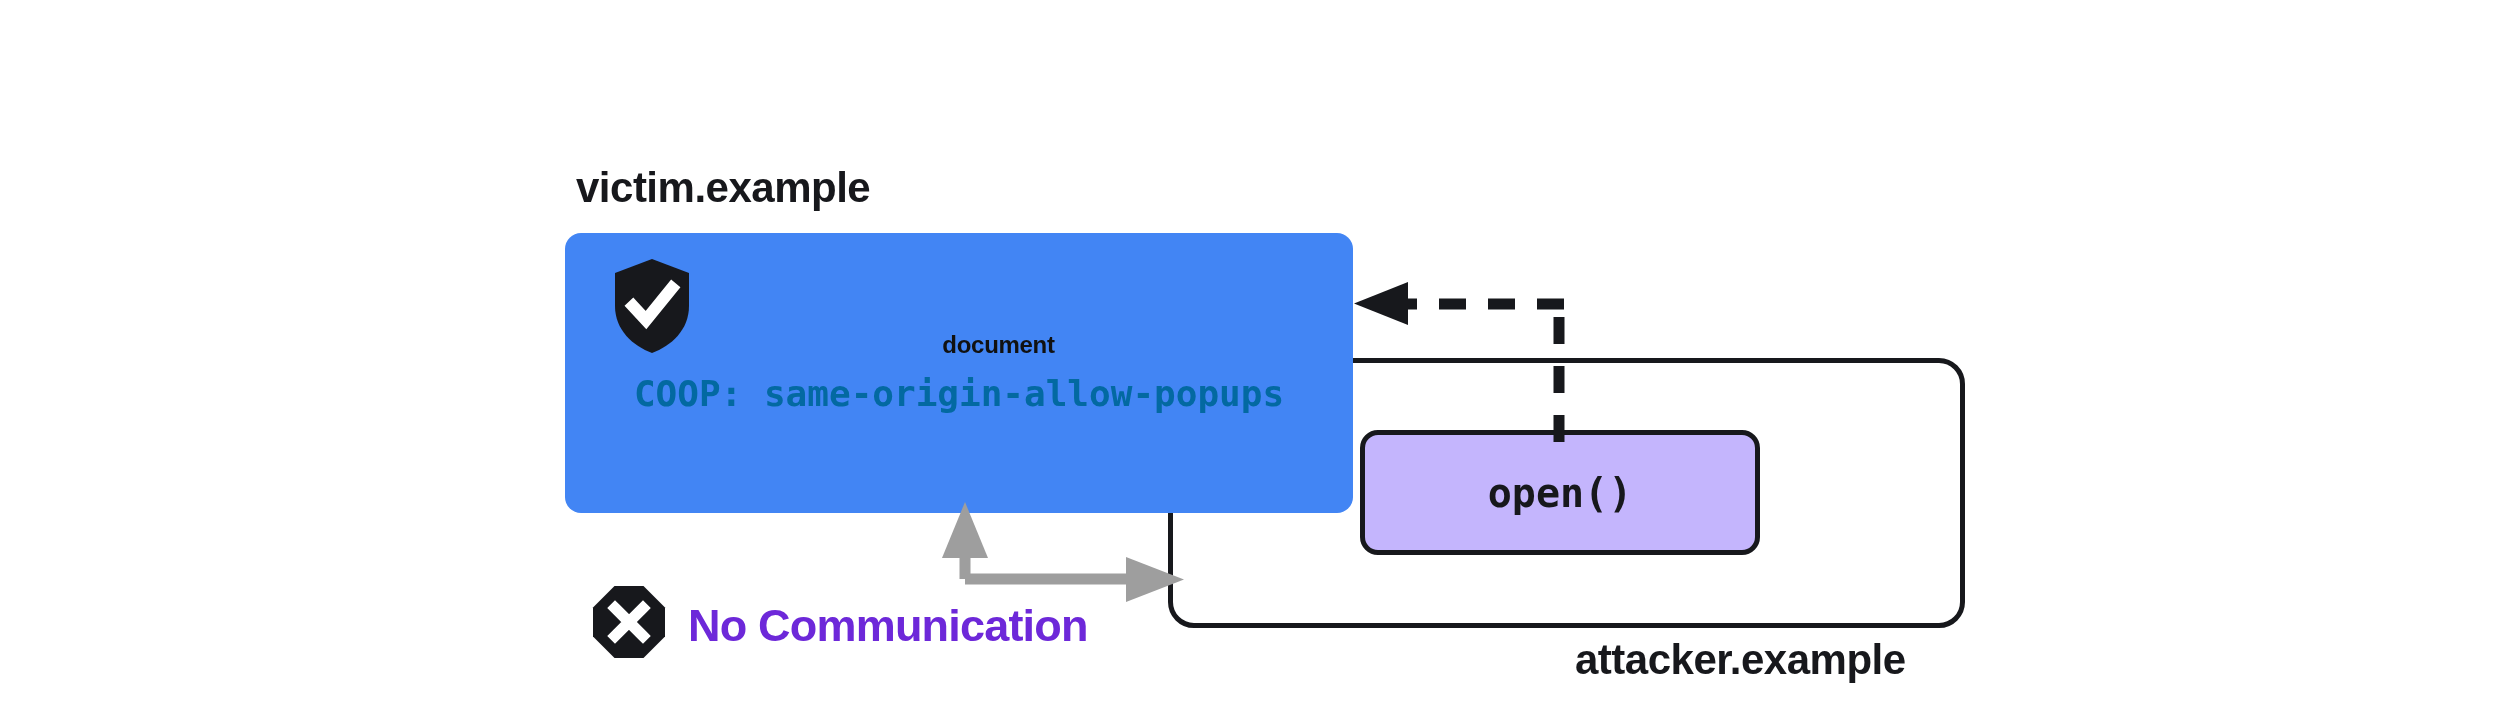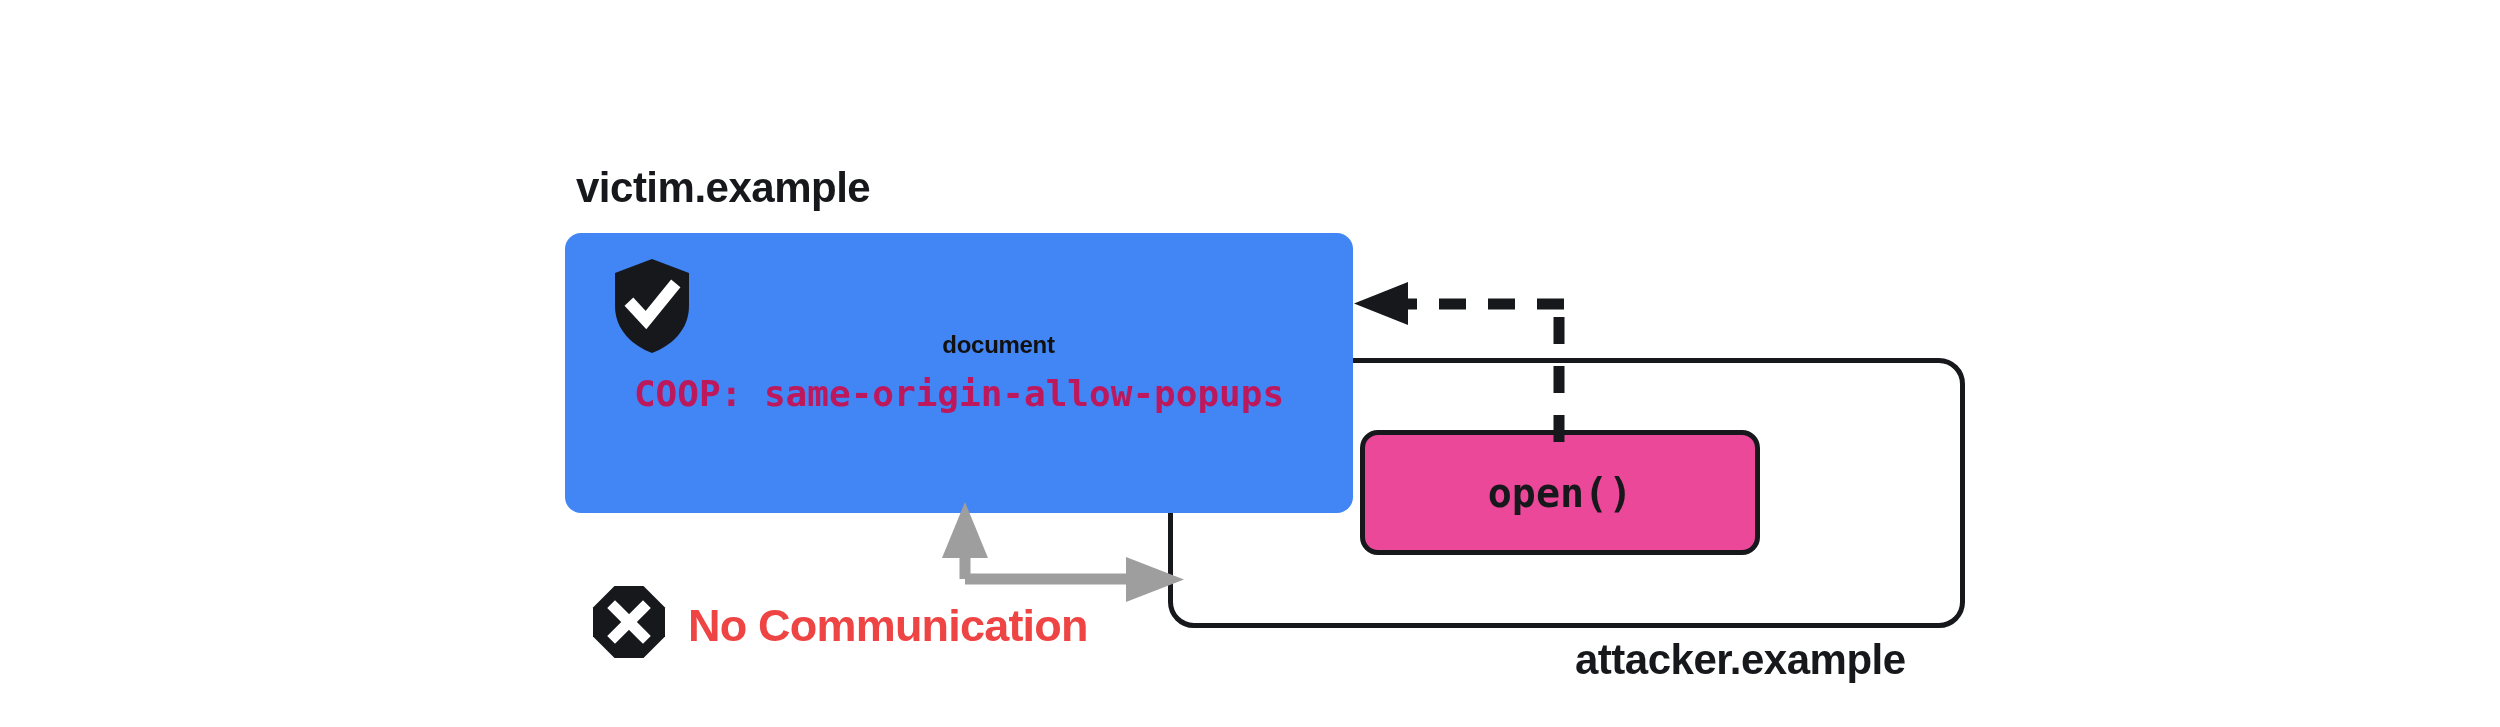--- a/index.html
+++ b/index.html
@@ -128,7 +128,7 @@
     font-family: "DejaVu Sans Mono", "Liberation Mono", monospace;
     font-size: 36px;
     font-weight: bold;
-    color: #be185d;
+    color: #0369a1;
     white-space: nowrap;
     z-index: 5;
   }

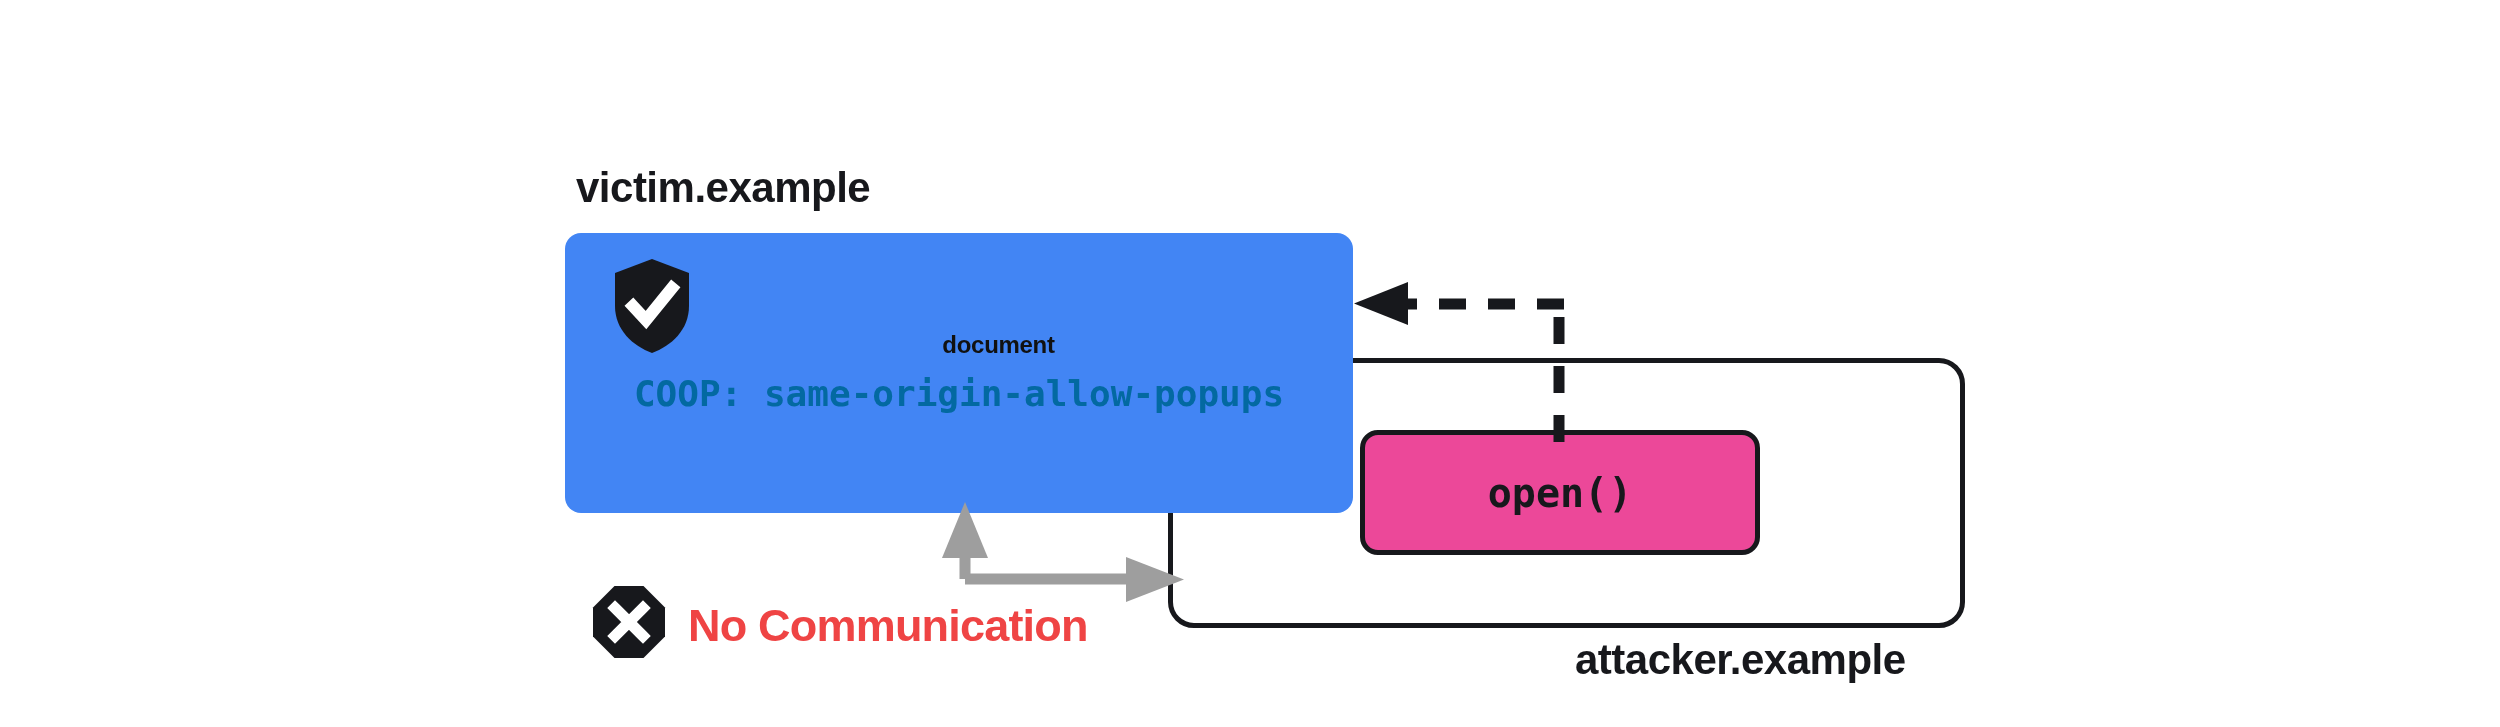--- a/index.html
+++ b/index.html
@@ -59,7 +59,7 @@
     border: 5px solid #17181c;
     border-radius: 18px;
     box-sizing: border-box;
-    background: #ec4899;
+    background: #c4b5fd;
     display: flex;
     align-items: center;
     justify-content: center;

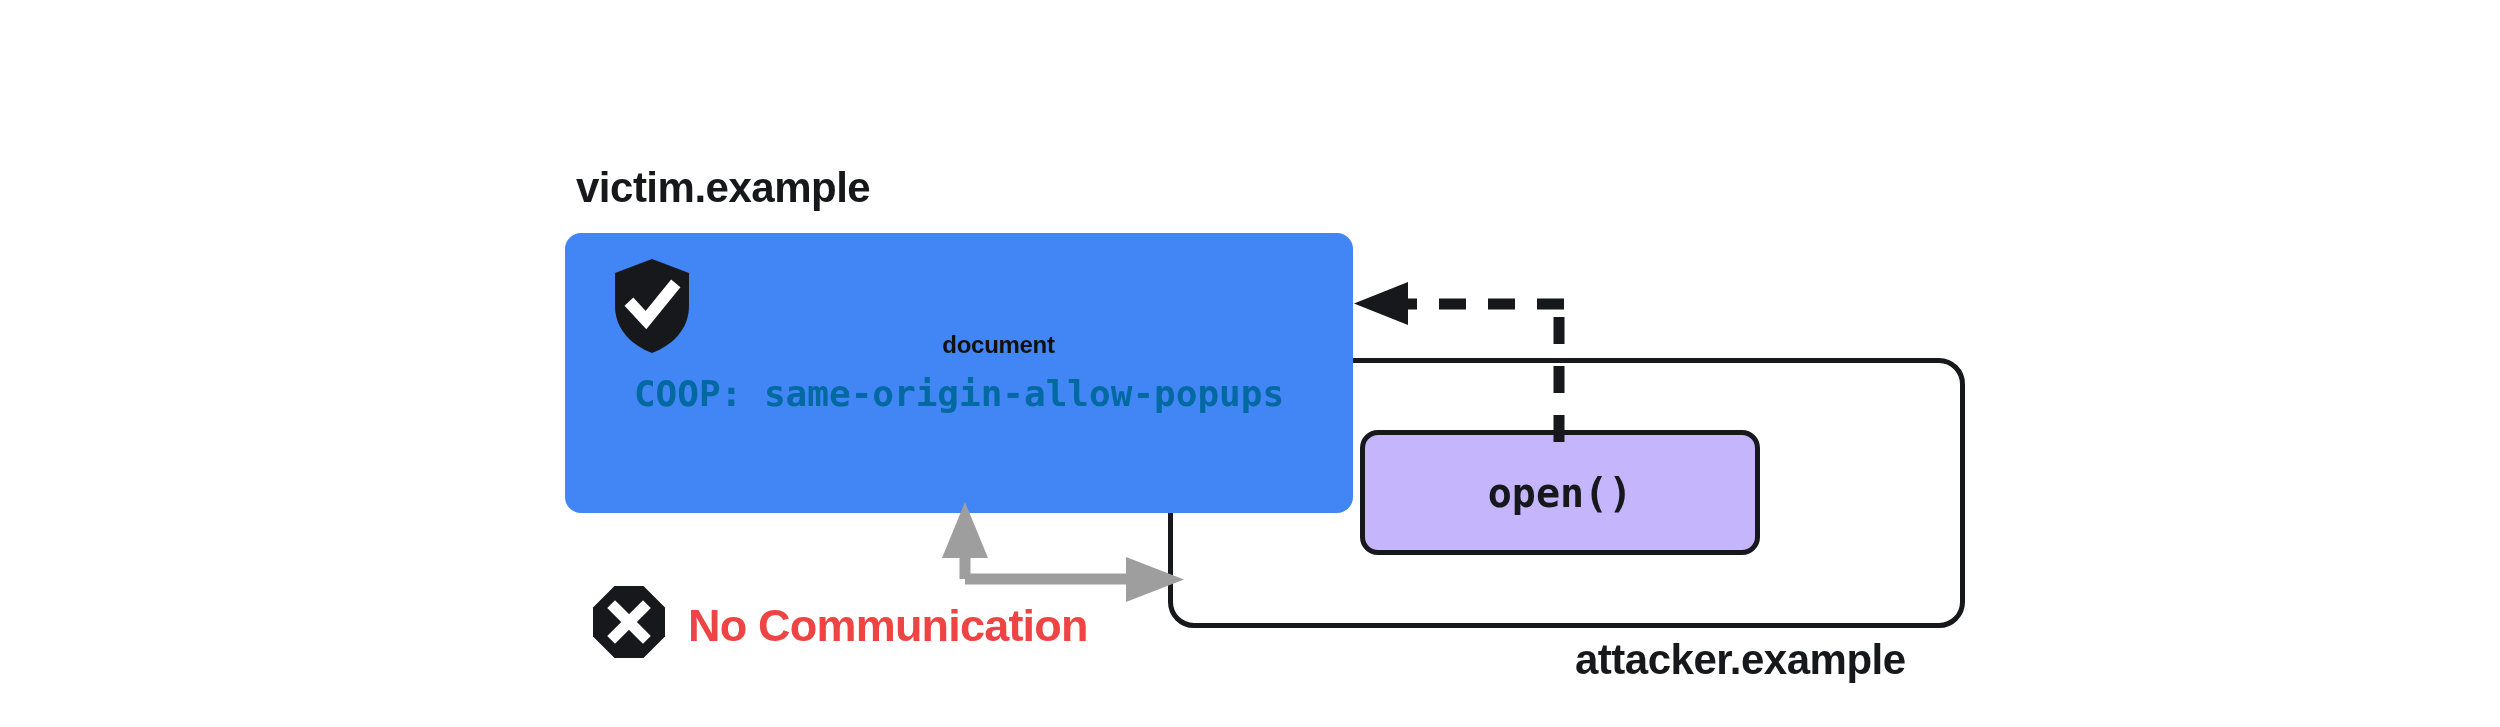--- a/index.html
+++ b/index.html
@@ -173,7 +173,7 @@
     margin-left: 22px;
     font-size: 45px;
     font-weight: bold;
-    color: #ef4444;
+    color: #6d28d9;
     letter-spacing: -0.8px;
     white-space: nowrap;
     line-height: 1;

